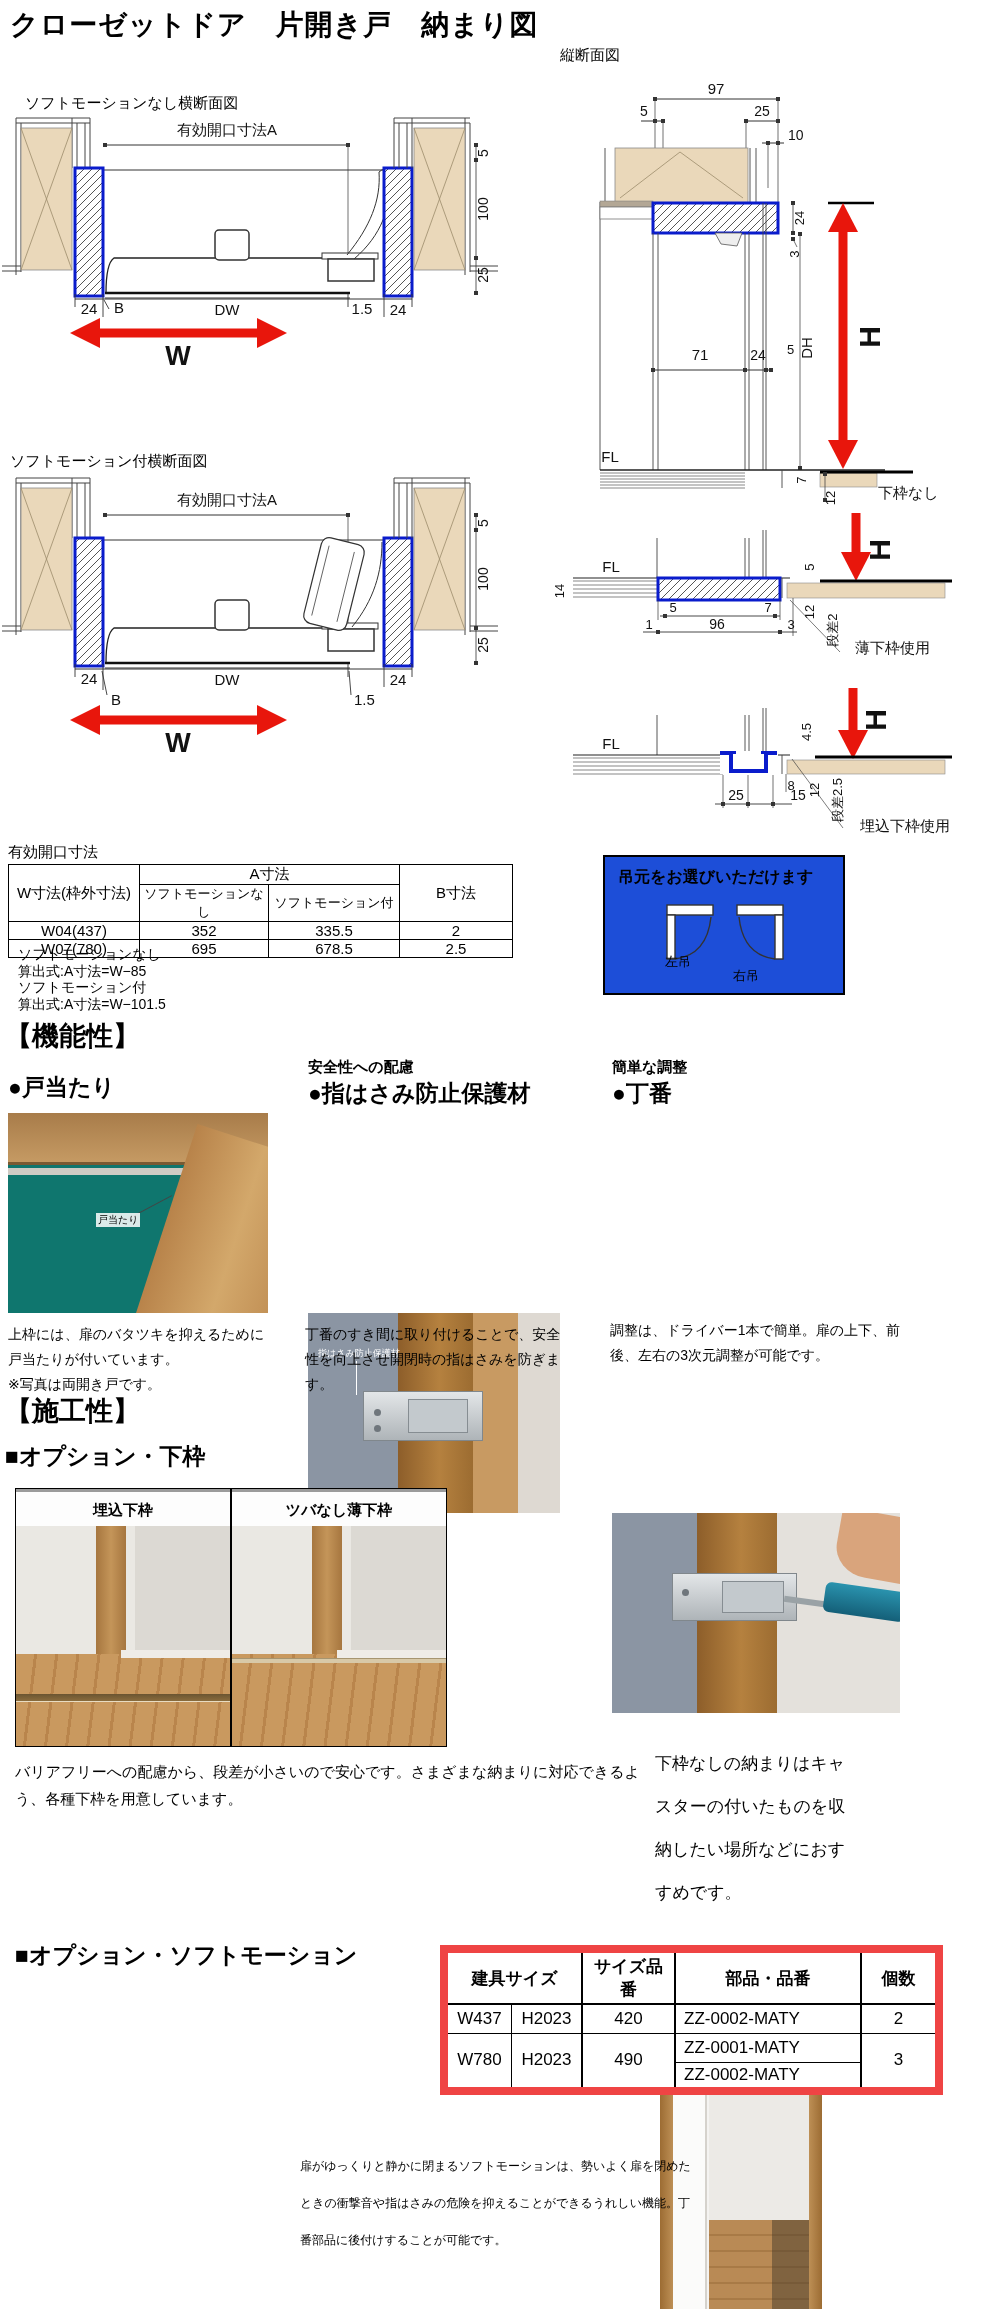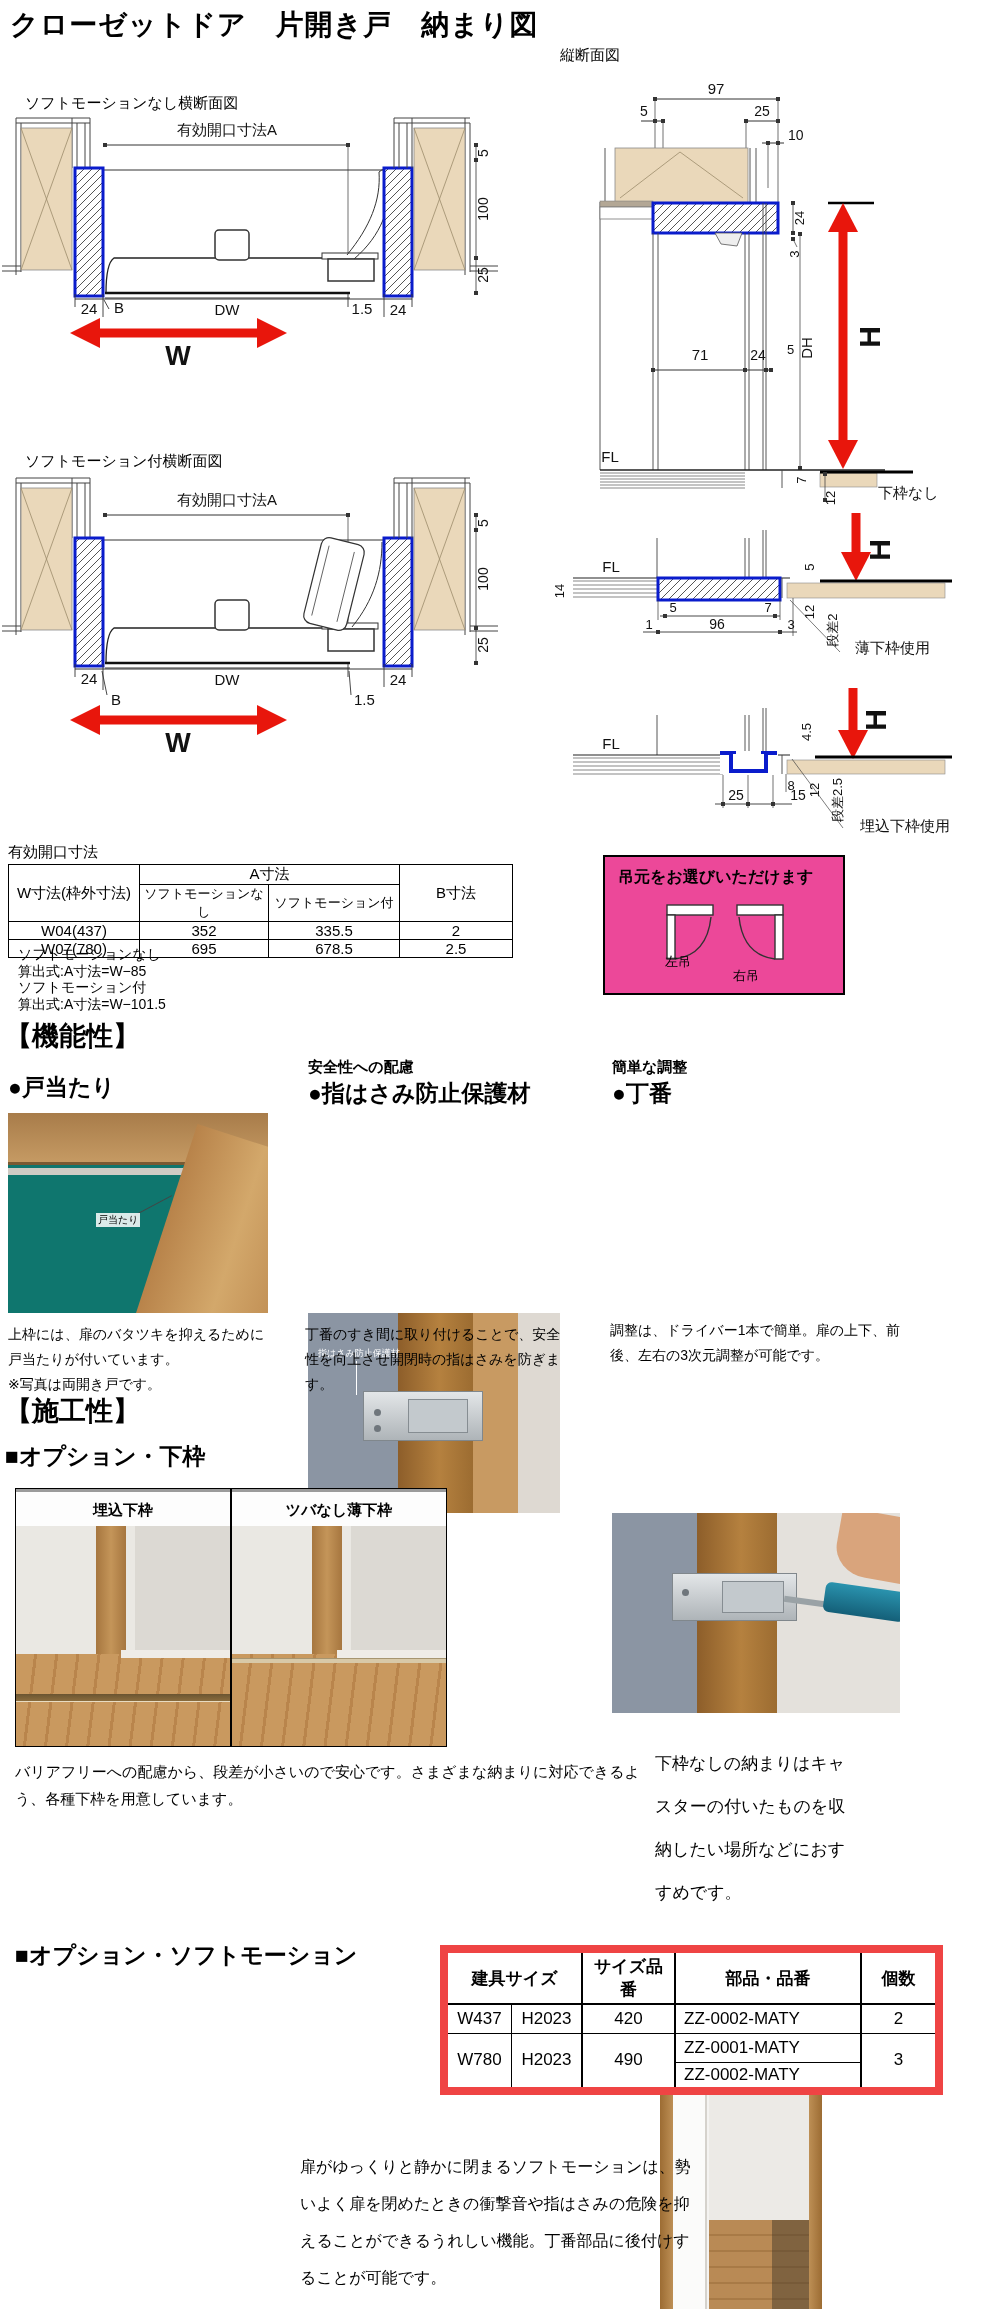--- a/index.html
+++ b/index.html
@@ -137,7 +137,7 @@
   <text x="176" y="250" font-size="27" font-weight="bold" text-anchor="middle">W</text>
 </svg>
 
-<div class="abs dlabel" style="left:25px;top:452px">ソフトモーション付横断面図</div>
+<div class="abs dlabel" style="left:10px;top:452px">ソフトモーション付横断面図</div>
 <svg class="abs" style="left:2px;top:472px" width="500" height="284" viewBox="0 0 500 284">
   <g stroke="#444" stroke-width="1">
     <line x1="14" y1="6" x2="88" y2="6"></line>

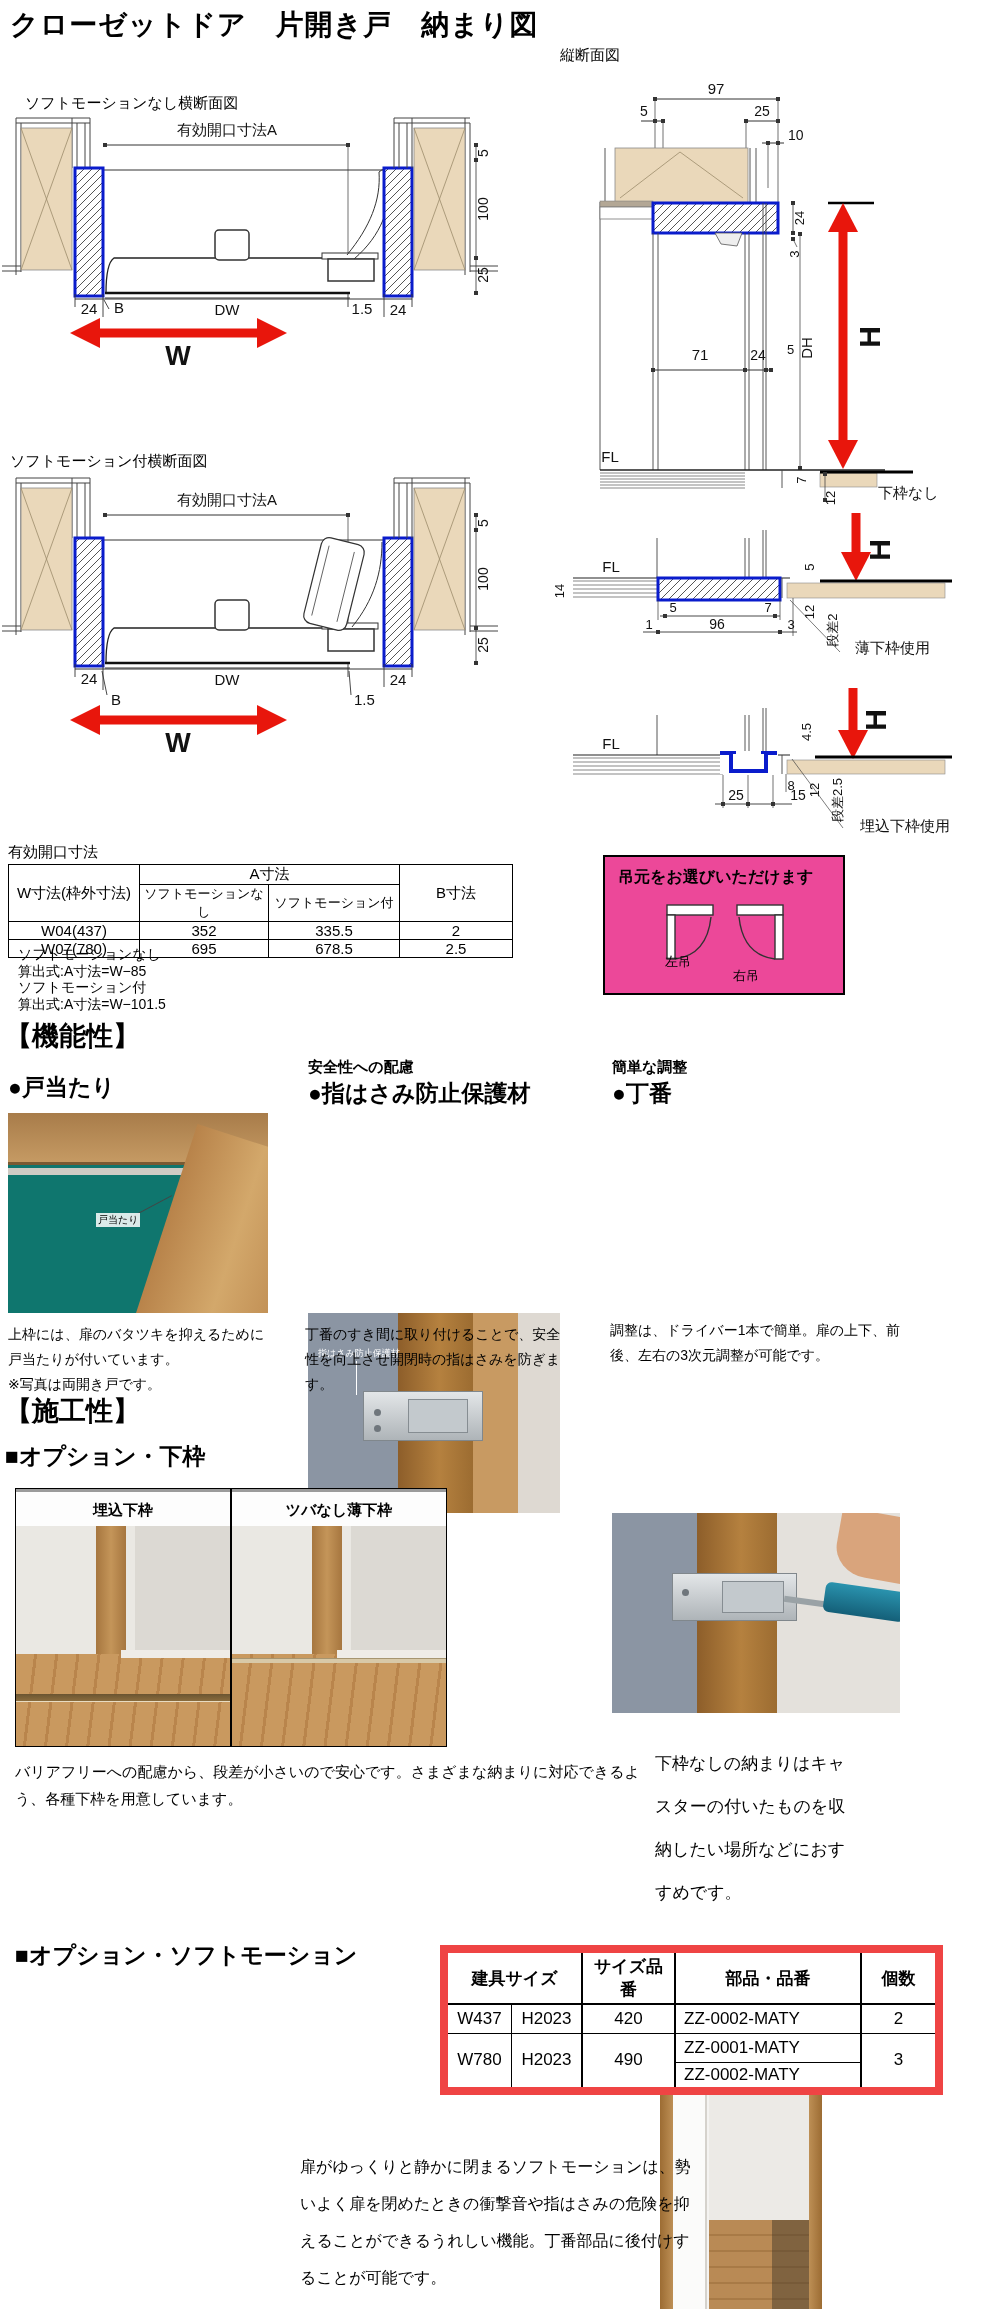--- a/index.html
+++ b/index.html
@@ -31,7 +31,7 @@
 .optcell.mid .opthead,.optcell.last .opthead{border-top:3px solid #9b9b9b}
 .photo{position:relative;overflow:hidden}
 .ln{position:absolute;background:#444}
-.hingebox{border:2px solid #000;background:#ec4899}
+.hingebox{border:2px solid #000;background:#1d4ed8}
 .sidecap{font-size:17px;line-height:43px}
 .smcap{font-size:16px;line-height:37px}
 </style>

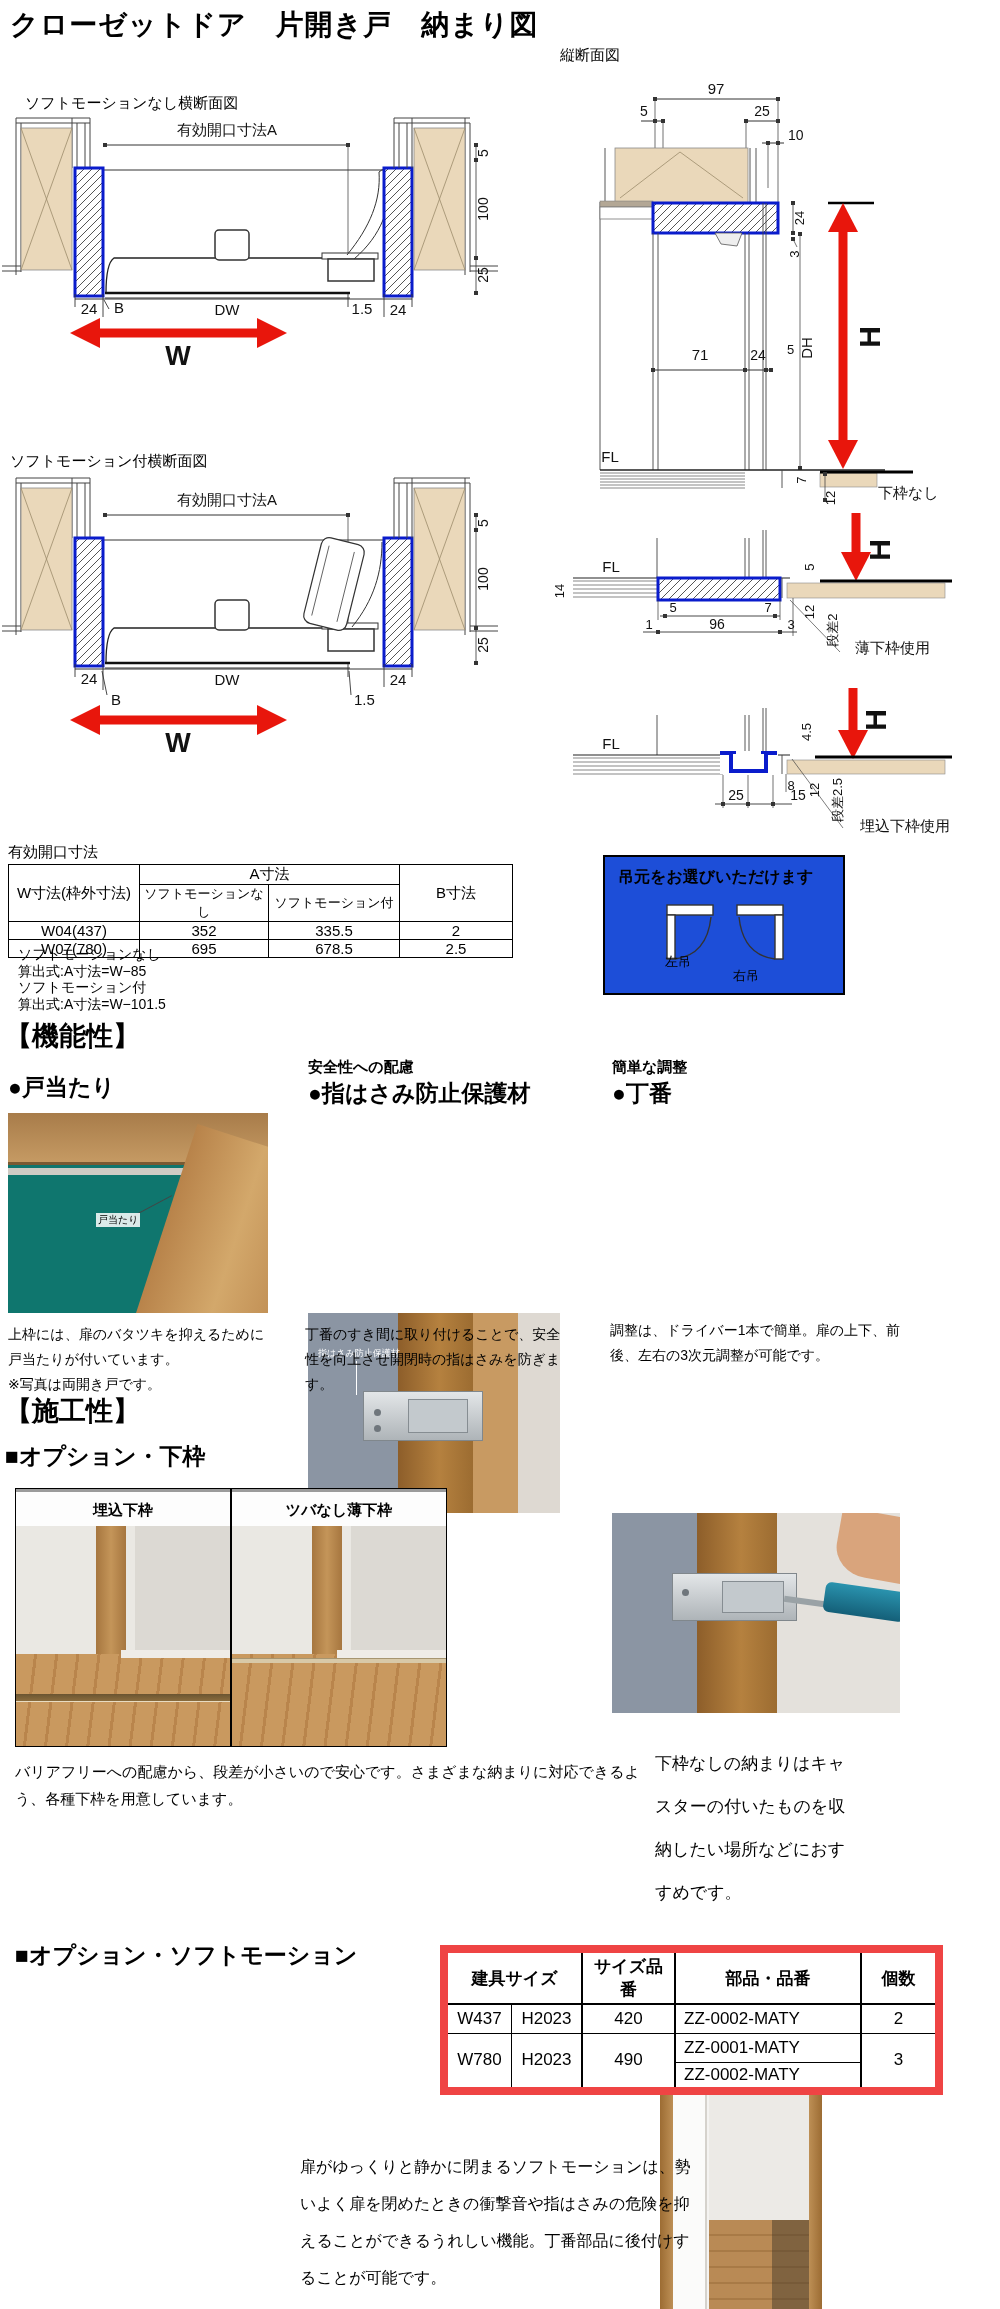--- a/index.html
+++ b/index.html
@@ -33,7 +33,7 @@
 .ln{position:absolute;background:#444}
 .hingebox{border:2px solid #000;background:#1d4ed8}
 .sidecap{font-size:17px;line-height:43px}
-.smcap{font-size:16px;line-height:37px}
+.smcap{font-size:12px;line-height:37px}
 </style>
 </head>
 <body>

